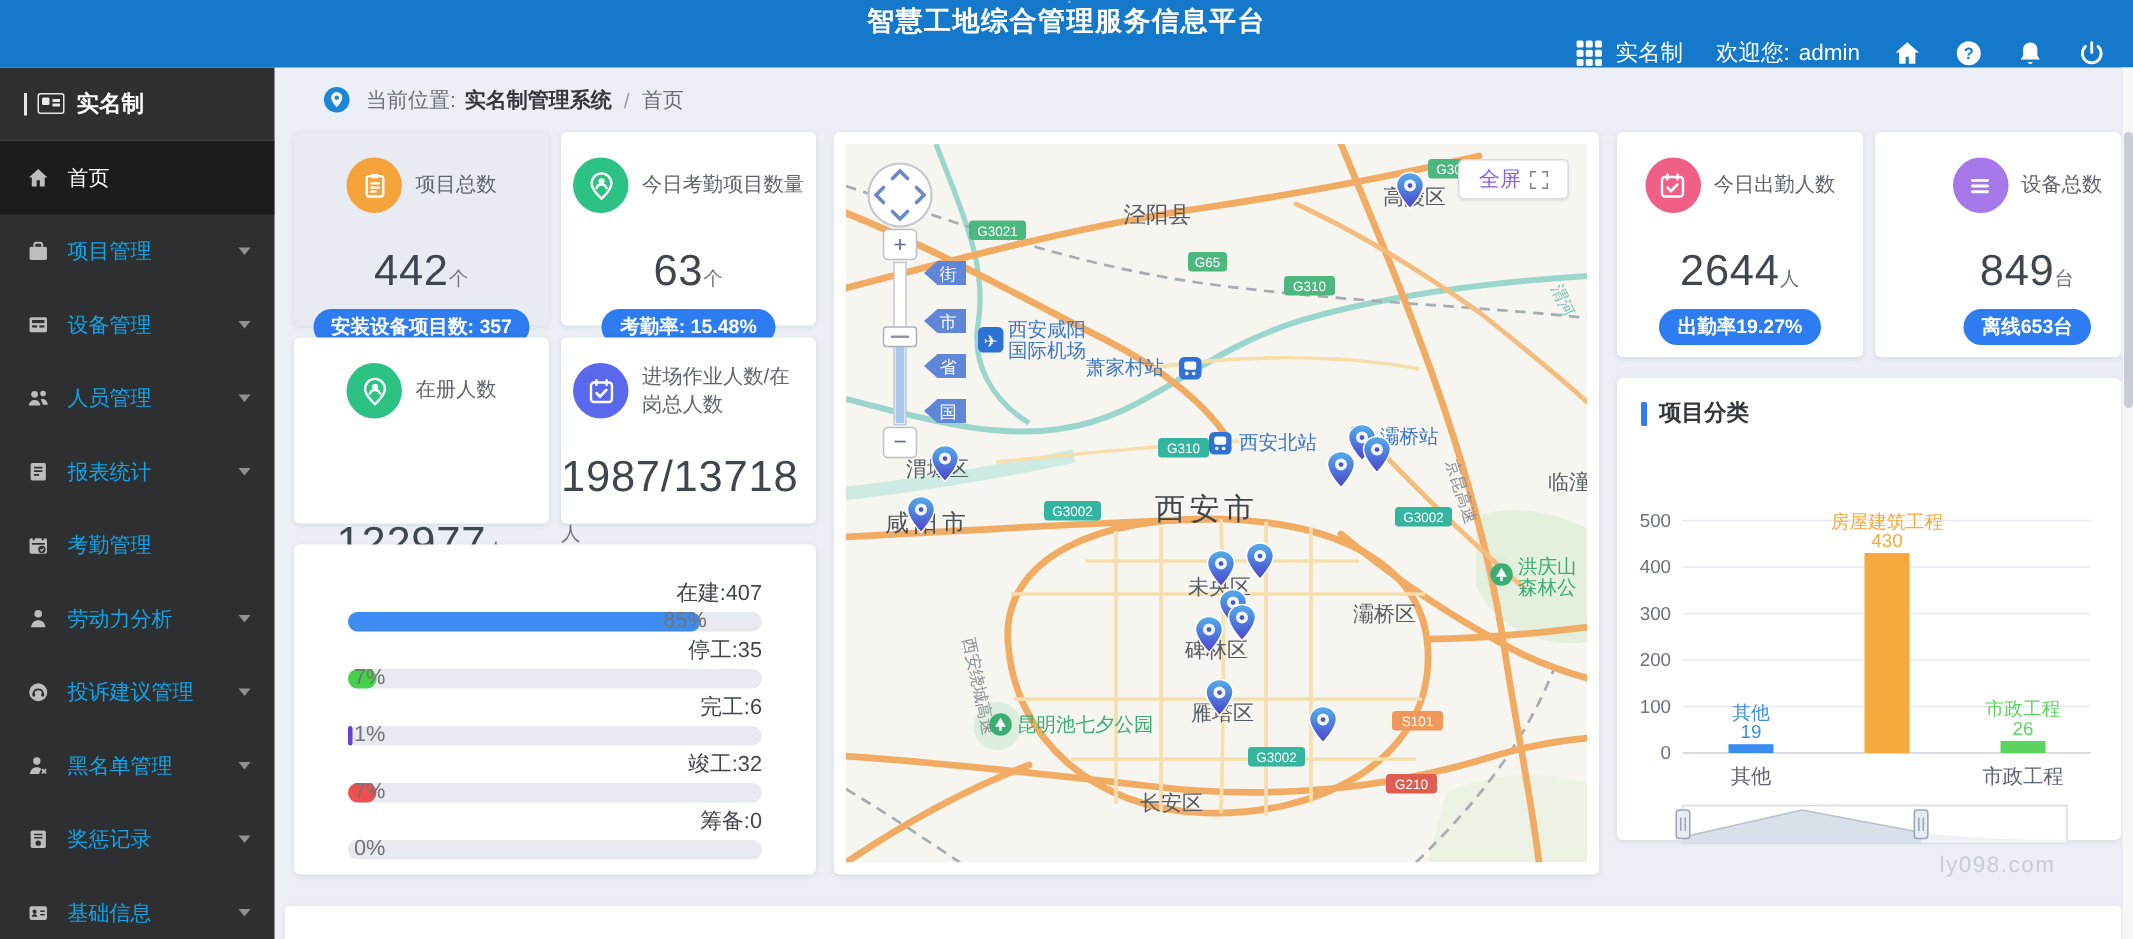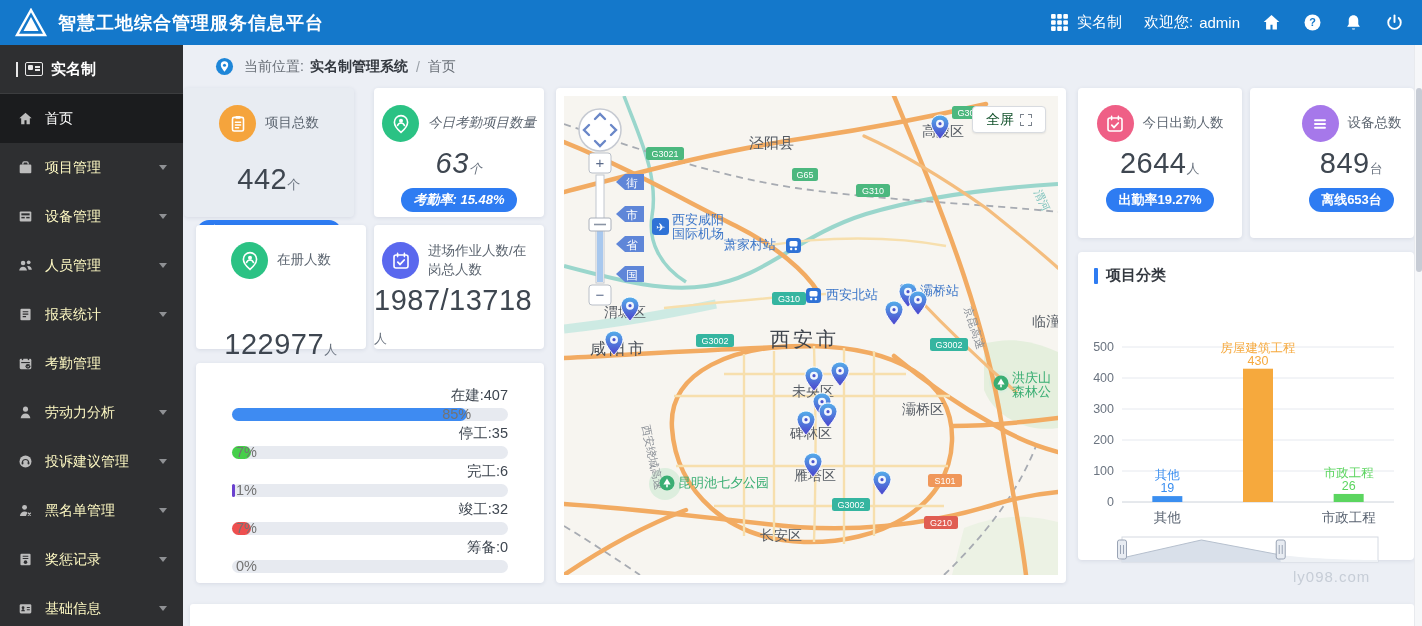--- a/index.html
+++ b/index.html
@@ -9,7 +9,7 @@
 
   
   #header { position:absolute; left:0; top:0; width:1422px; height:45px;
-    background:#1478cb; display:flex; align-items:center; color:#fff; z-index:30; }
+    background:#1478cb; display:flex; align-items:center; color:#fff; z-index:30;flex-direction:column; }
   #logo { width:34px; height:30px; margin:0 10px 0 14px; }
   #appTitle { font-size:18px; font-weight:bold; letter-spacing:1px; }
   #headRight { margin-left:auto; display:flex; align-items:center; gap:22px; padding-right:18px; }

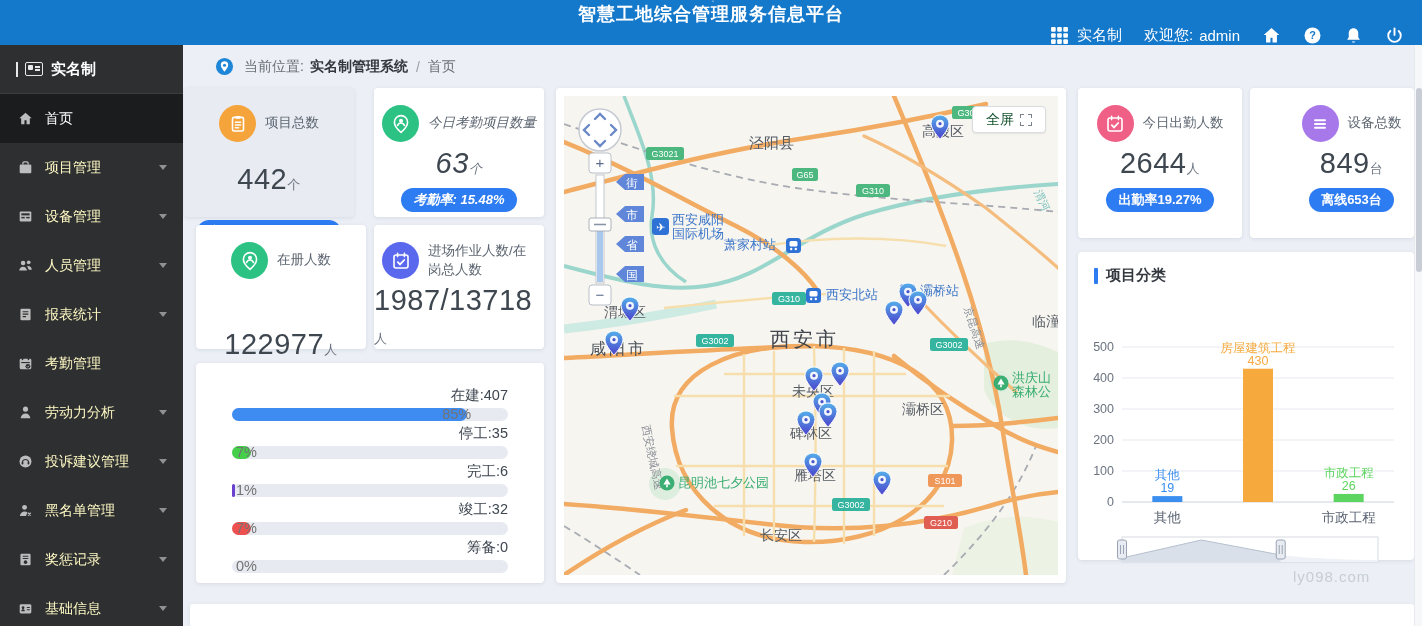--- a/index.html
+++ b/index.html
@@ -287,7 +287,7 @@
   </div>
 
   <div id="cards">
-      <div class="card stat muted" style="left: 184px; top: 88px; width: 170px; height: 129px; gap: 16px;">
+      <div class="card stat muted" style="left: 196px; top: 88px; width: 170px; height: 129px;">
         <div class="statHead">
           <span class="statIcon" style="background: rgb(245, 164, 60);">
             <svg viewBox="0 0 20 20">

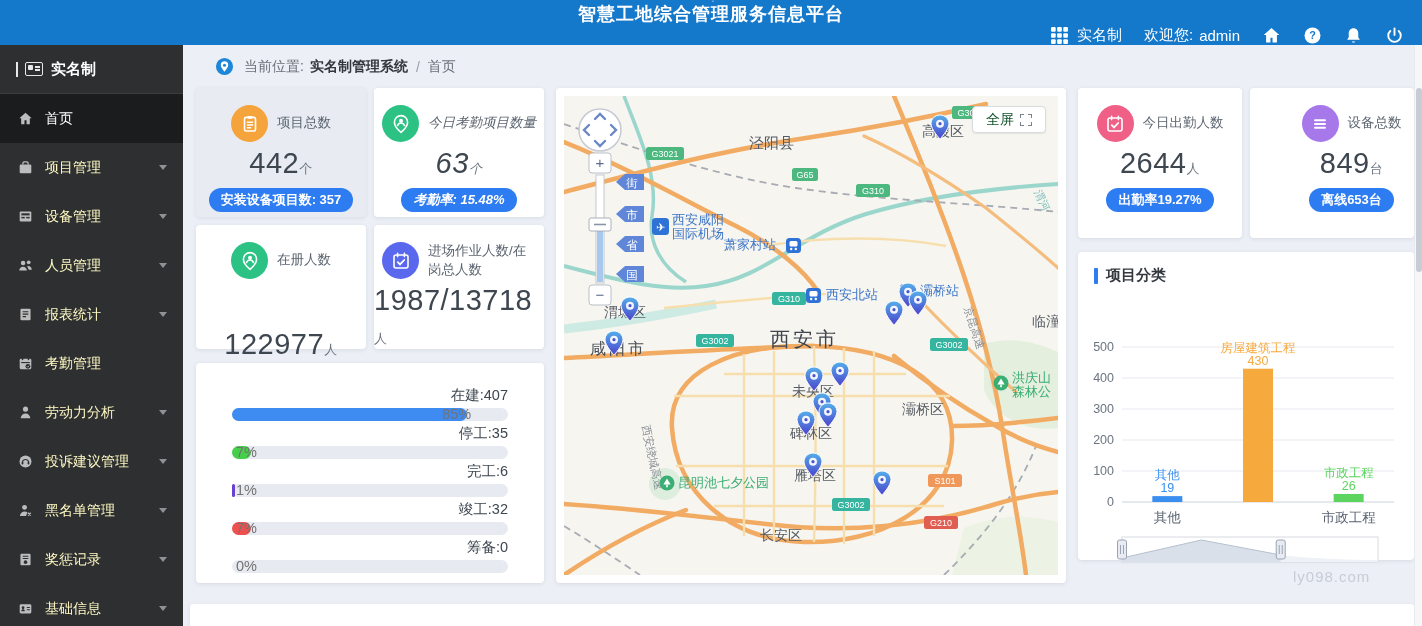--- a/index.html
+++ b/index.html
@@ -301,7 +301,7 @@
         <div class="statValue"><span>442</span><span class="unit">个</span></div>
         <div class="statBadge">安装设备项目数: 357</div>
       </div>
-      <div class="card stat" style="left: 374px; top: 88px; width: 170px; height: 129px; font-style: italic;">
+      <div class="card stat" style="left: 374px; top: 88px; width: 170px; height: 129px;">
         <div class="statHead">
           <span class="statIcon" style="background: rgb(43, 194, 132);">
             <svg viewBox="0 0 20 20">

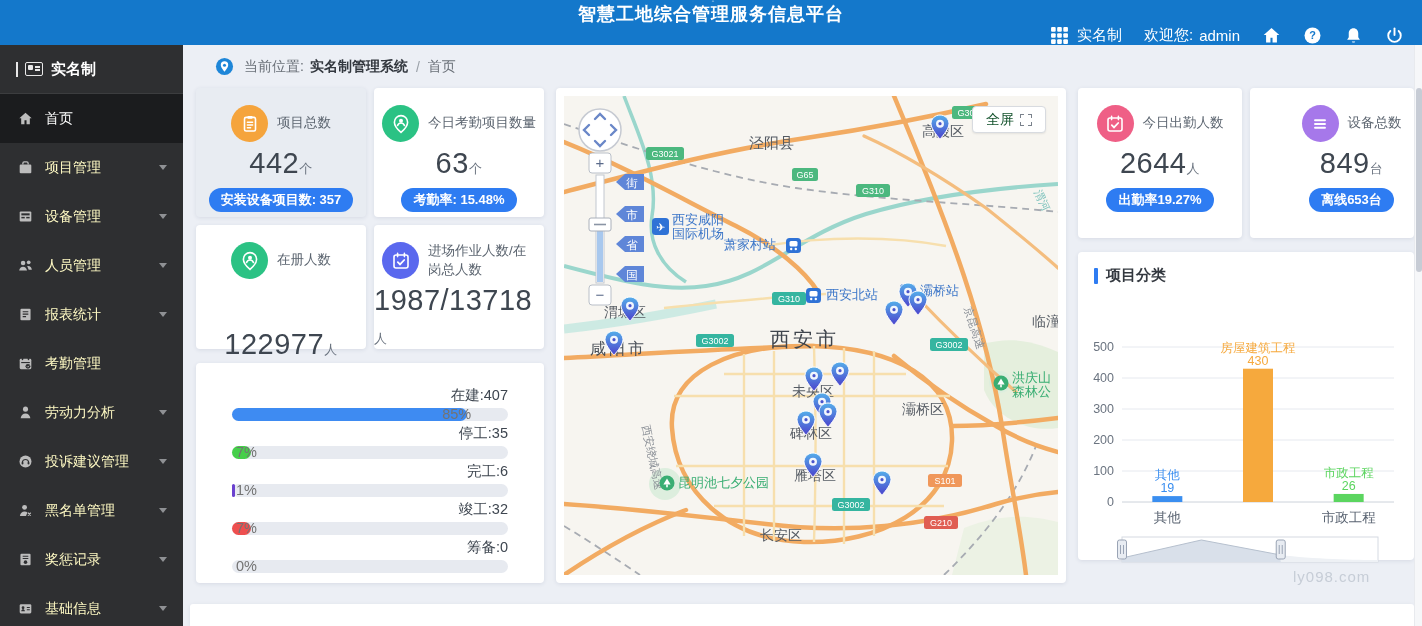--- a/index.html
+++ b/index.html
@@ -80,7 +80,7 @@
   #mapSvg { position:absolute; left:0; top:0; }
   #fsBtn { position:absolute; right:12px; top:10px; width:74px; height:27px; background:#fff;
     border:1px solid #d8dbe0; border-radius:4px; display:flex; align-items:center;
-    justify-content:center; gap:6px; font-size:14px; color:#14532d; cursor:pointer;
+    justify-content:center; gap:6px; font-size:14px; color:#8b5cf6; cursor:pointer;
     box-shadow:0 1px 2px rgba(0,0,0,.08); }
   #fsGlyph { width:12px; height:12px; position:relative; }
   #fsGlyph i { position:absolute; width:4px; height:4px; border:1.6px solid #7a828c; }

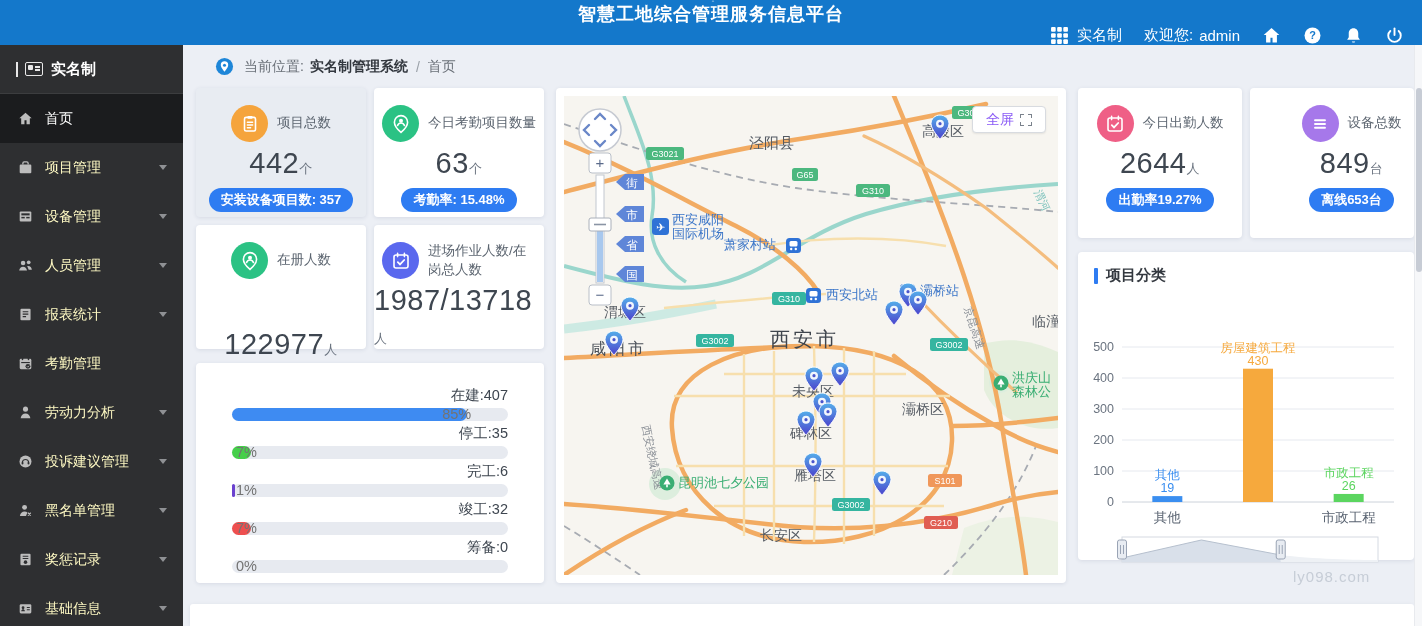--- a/index.html
+++ b/index.html
@@ -31,7 +31,7 @@
     background:#e8e8e8; box-shadow:0 3px 0 #e8e8e8; }
   #brandLabel { font-size:15px; font-weight:bold; }
   .sItem { height:49px; display:flex; align-items:center; padding:0 16px 0 18px;
-    color:#fef9c3; font-size:14px; cursor:pointer; position:relative; }
+    color:#0ea5e9; font-size:14px; cursor:pointer; position:relative; }
   .sItem.active { background:#1b1c1e; color:#fff; }
   .sIcon { width:15px; height:15px; margin-right:12px; color:#bdbdbd; flex:0 0 15px; }
   .sIcon svg { width:100%; height:100%; }

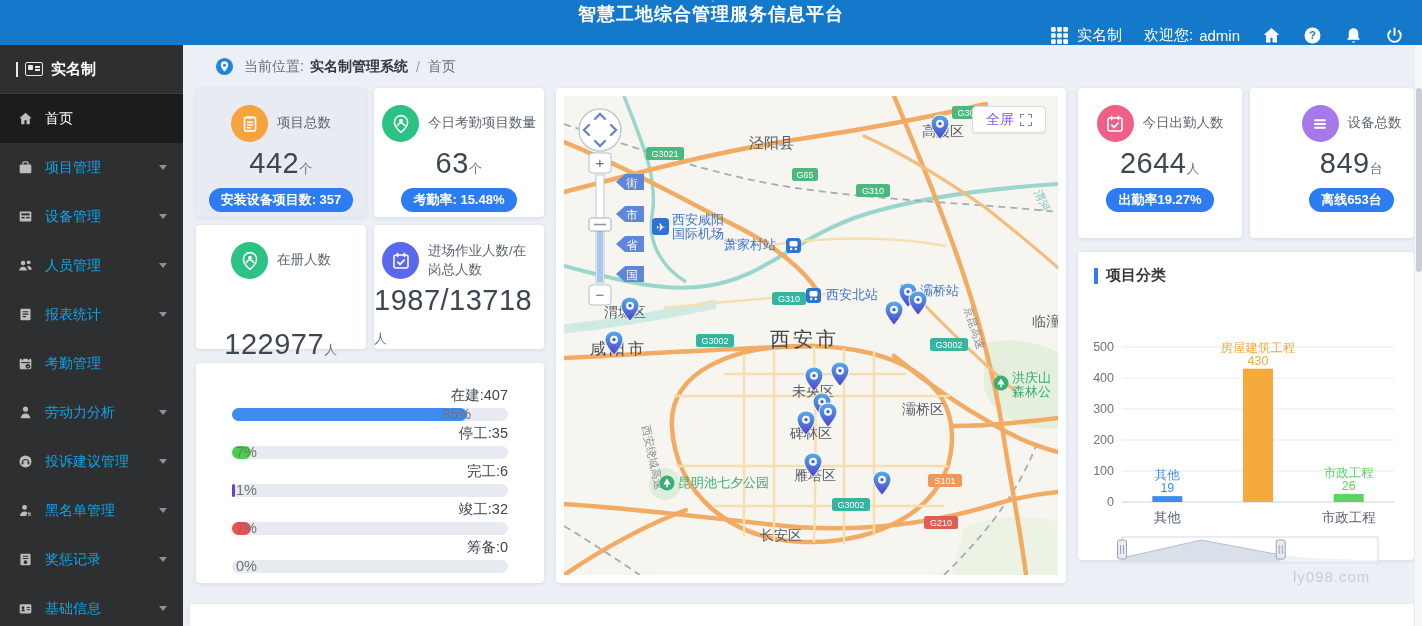--- a/index.html
+++ b/index.html
@@ -57,7 +57,7 @@
     display:flex; align-items:center; justify-content:center; }
   .statIcon svg { width:20px; height:20px; }
   .statTitle { font-size:13.5px; color:#5c6570; line-height:1.35; }
-  .statValue { font-size:29px; color:#3e4650; margin-top:5px; letter-spacing:.5px; }
+  .statValue { font-size:29px; color:#3e4650; margin-top:23px; letter-spacing:.5px; }
   .statValue .unit { font-size:13px; color:#6b7480; }
   .statBadge { margin-top:8px; background:#2e7cf2; color:#fff; font-size:13px;
     font-weight:bold; padding:3px 12px; border-radius:12px; white-space:nowrap; }

